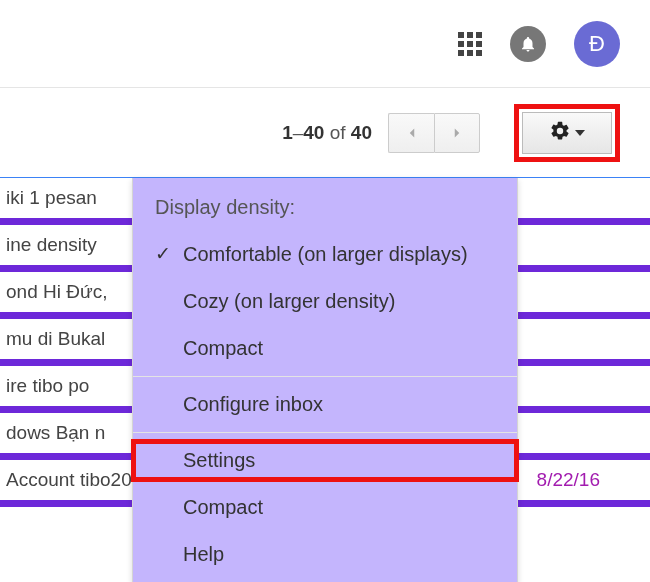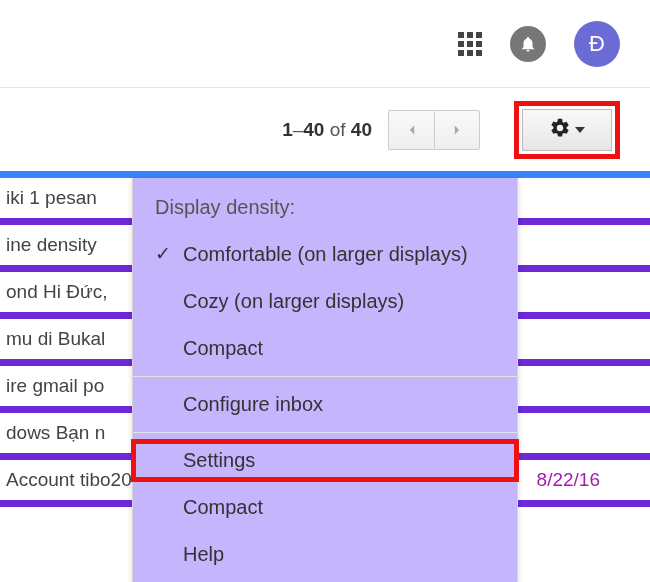--- a/index.html
+++ b/index.html
@@ -47,7 +47,7 @@
     align-items: center;
     padding-right: 30px;
     gap: 8px;
-    border-bottom: 7px solid #3b82f6;
+    border-bottom: 1px solid #3b82f6;
   }
   .count {
     font-size: 19px; color: #555;

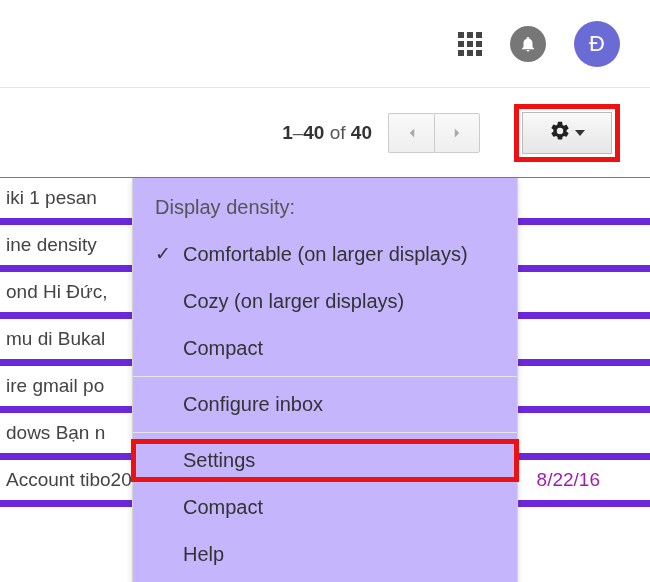--- a/index.html
+++ b/index.html
@@ -213,7 +213,7 @@
   <div class="dropdown">
     <div class="dd-title">Display density:</div>
     <div class="dd-item checked"><span>Comfortable (on larger displays)</span></div>
-    <div class="dd-item"><span>Cozy (on larger displays)</span></div>
+    <div class="dd-item"><span>Cozy (on larger density)</span></div>
     <div class="dd-item"><span>Compact</span></div>
     <div class="dd-sep"></div>
     <div class="dd-item"><span>Configure inbox</span></div>

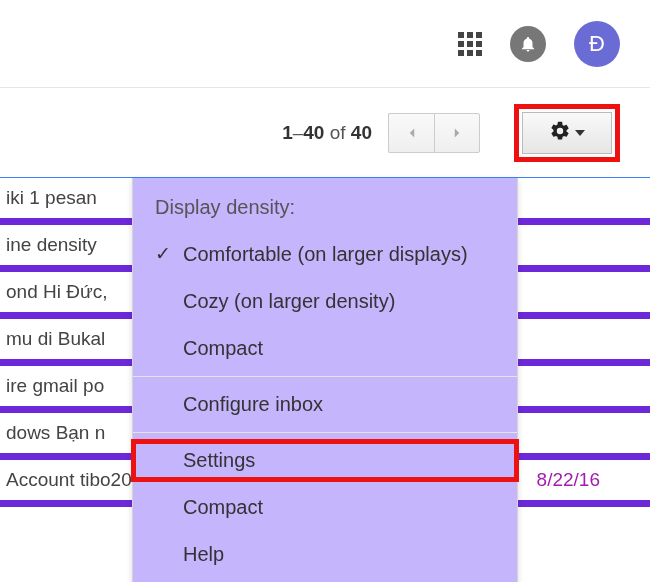--- a/index.html
+++ b/index.html
@@ -199,7 +199,7 @@
         <span>mu di Bukal</span>
       </div>
     <div class="mail-row">
-        <span>ire gmail po</span>
+        <span>ire tibo po</span>
       </div>
     <div class="mail-row">
         <span>dows Bạn n</span>

